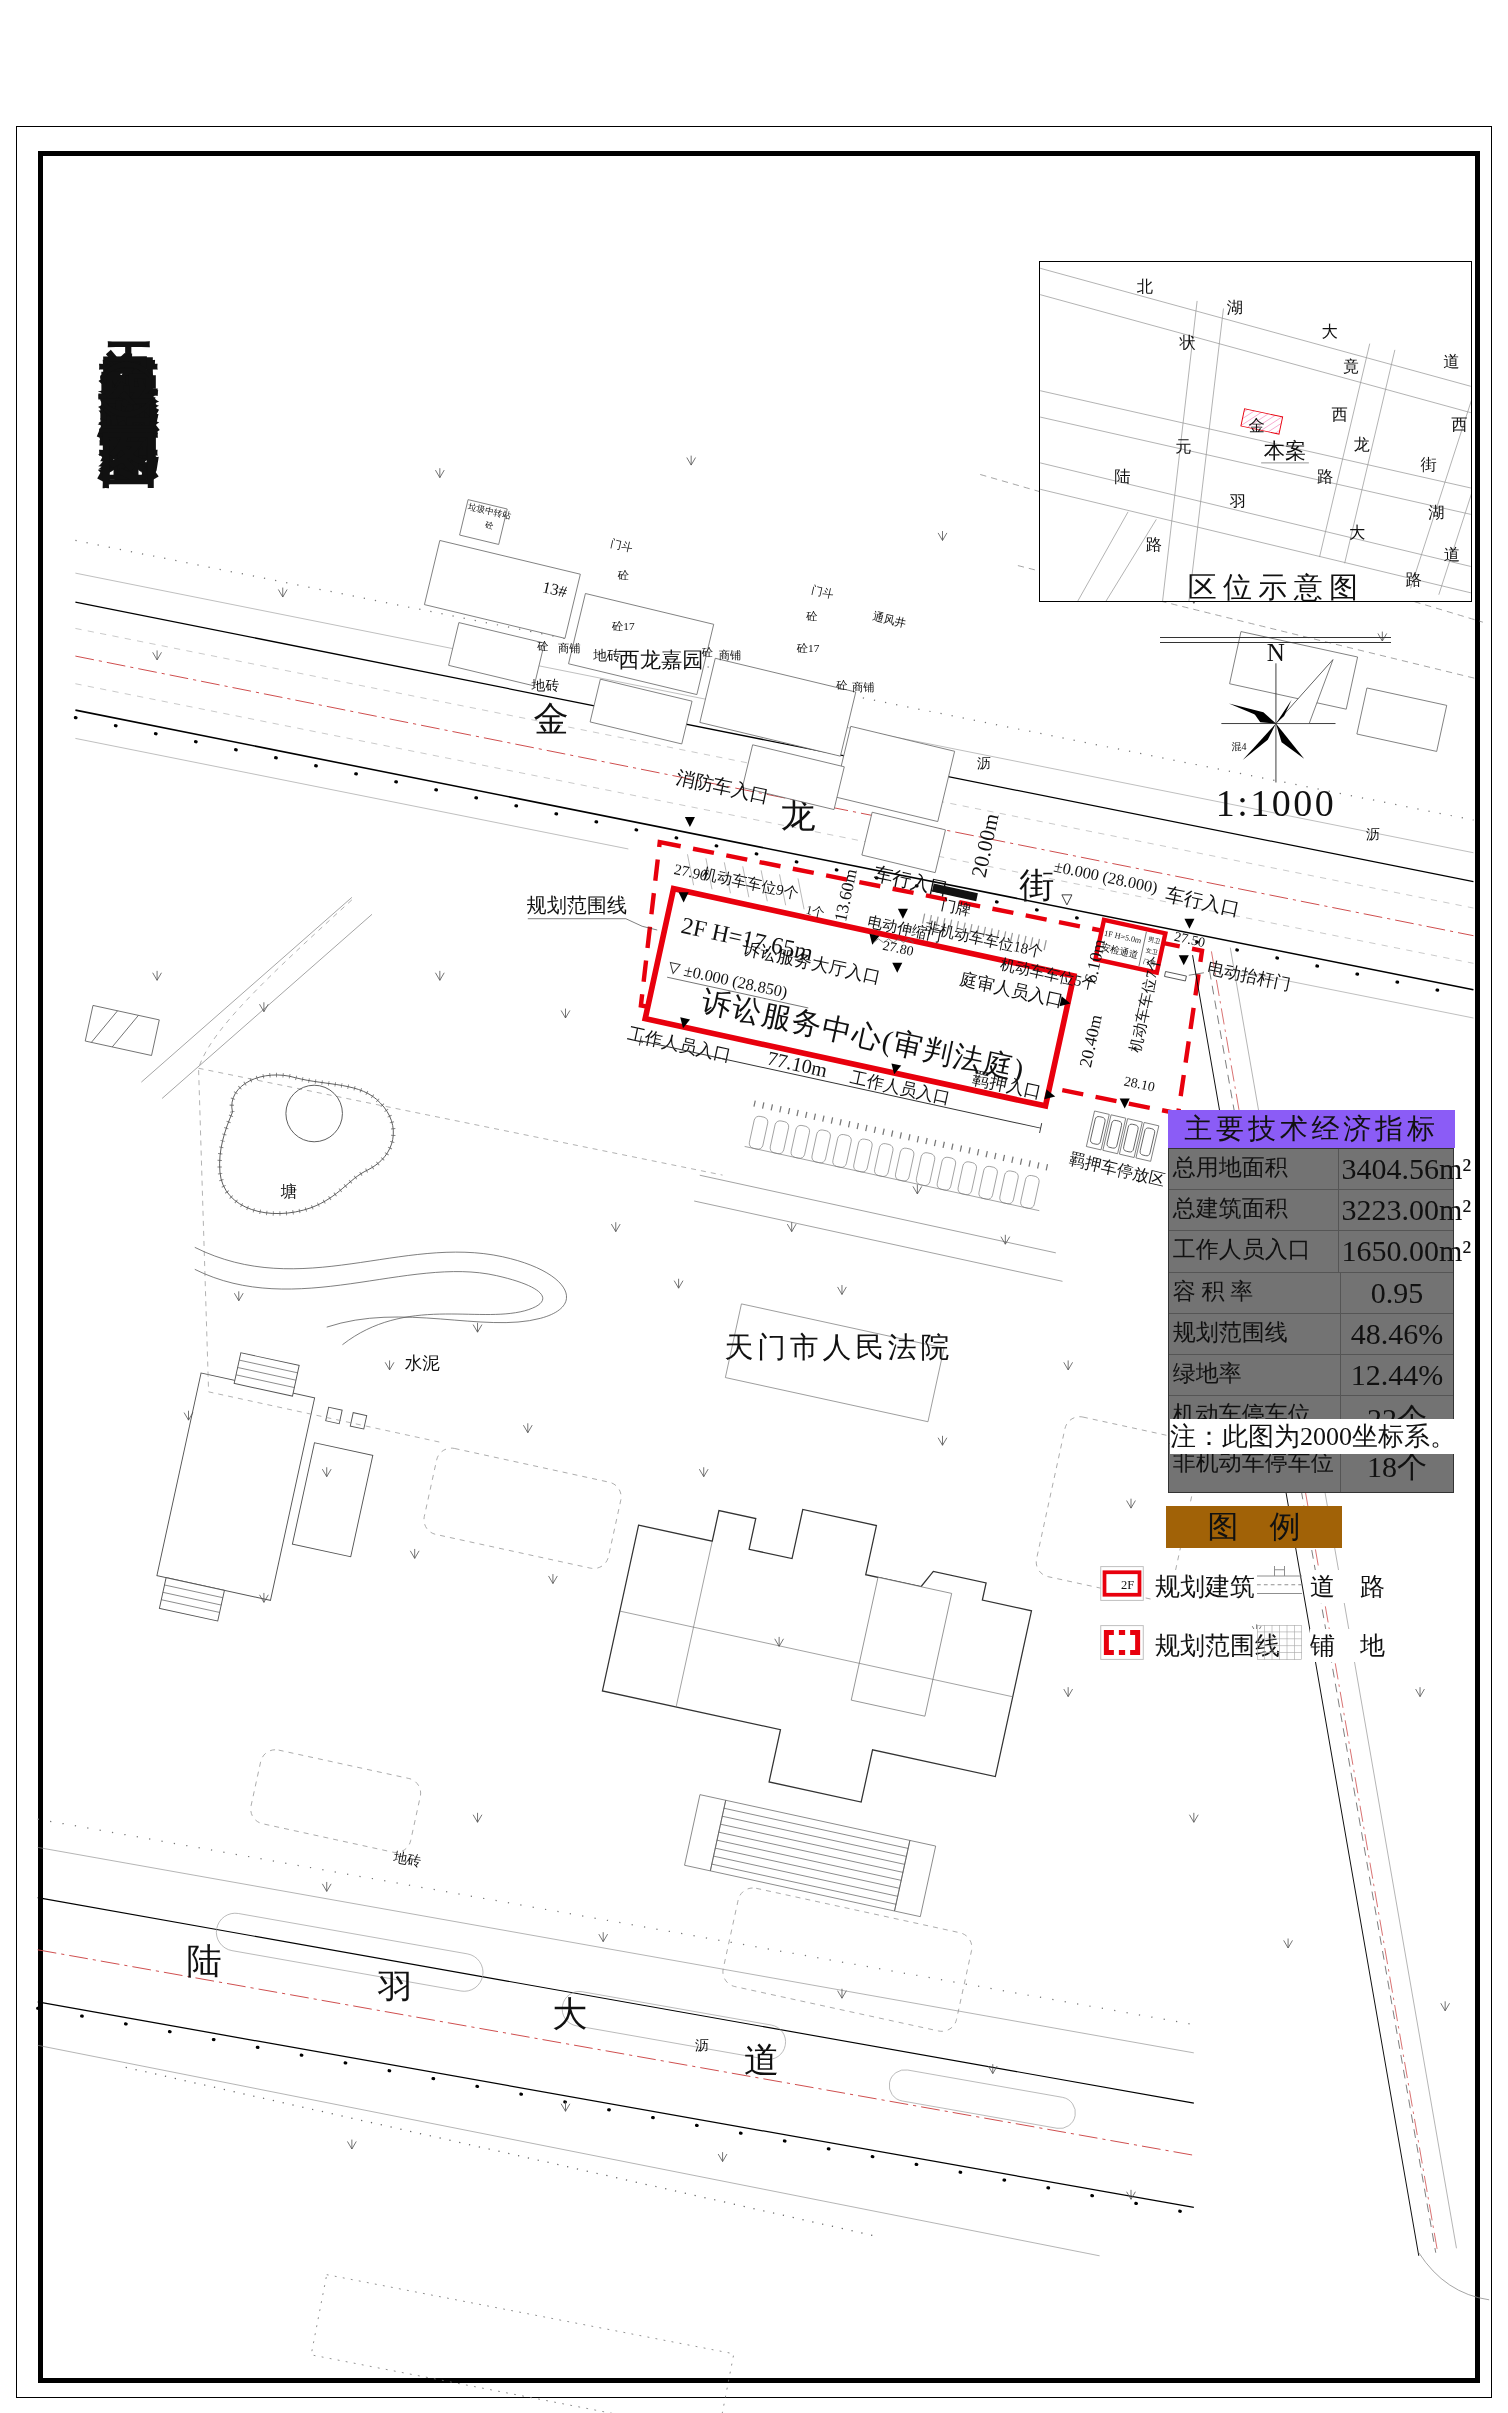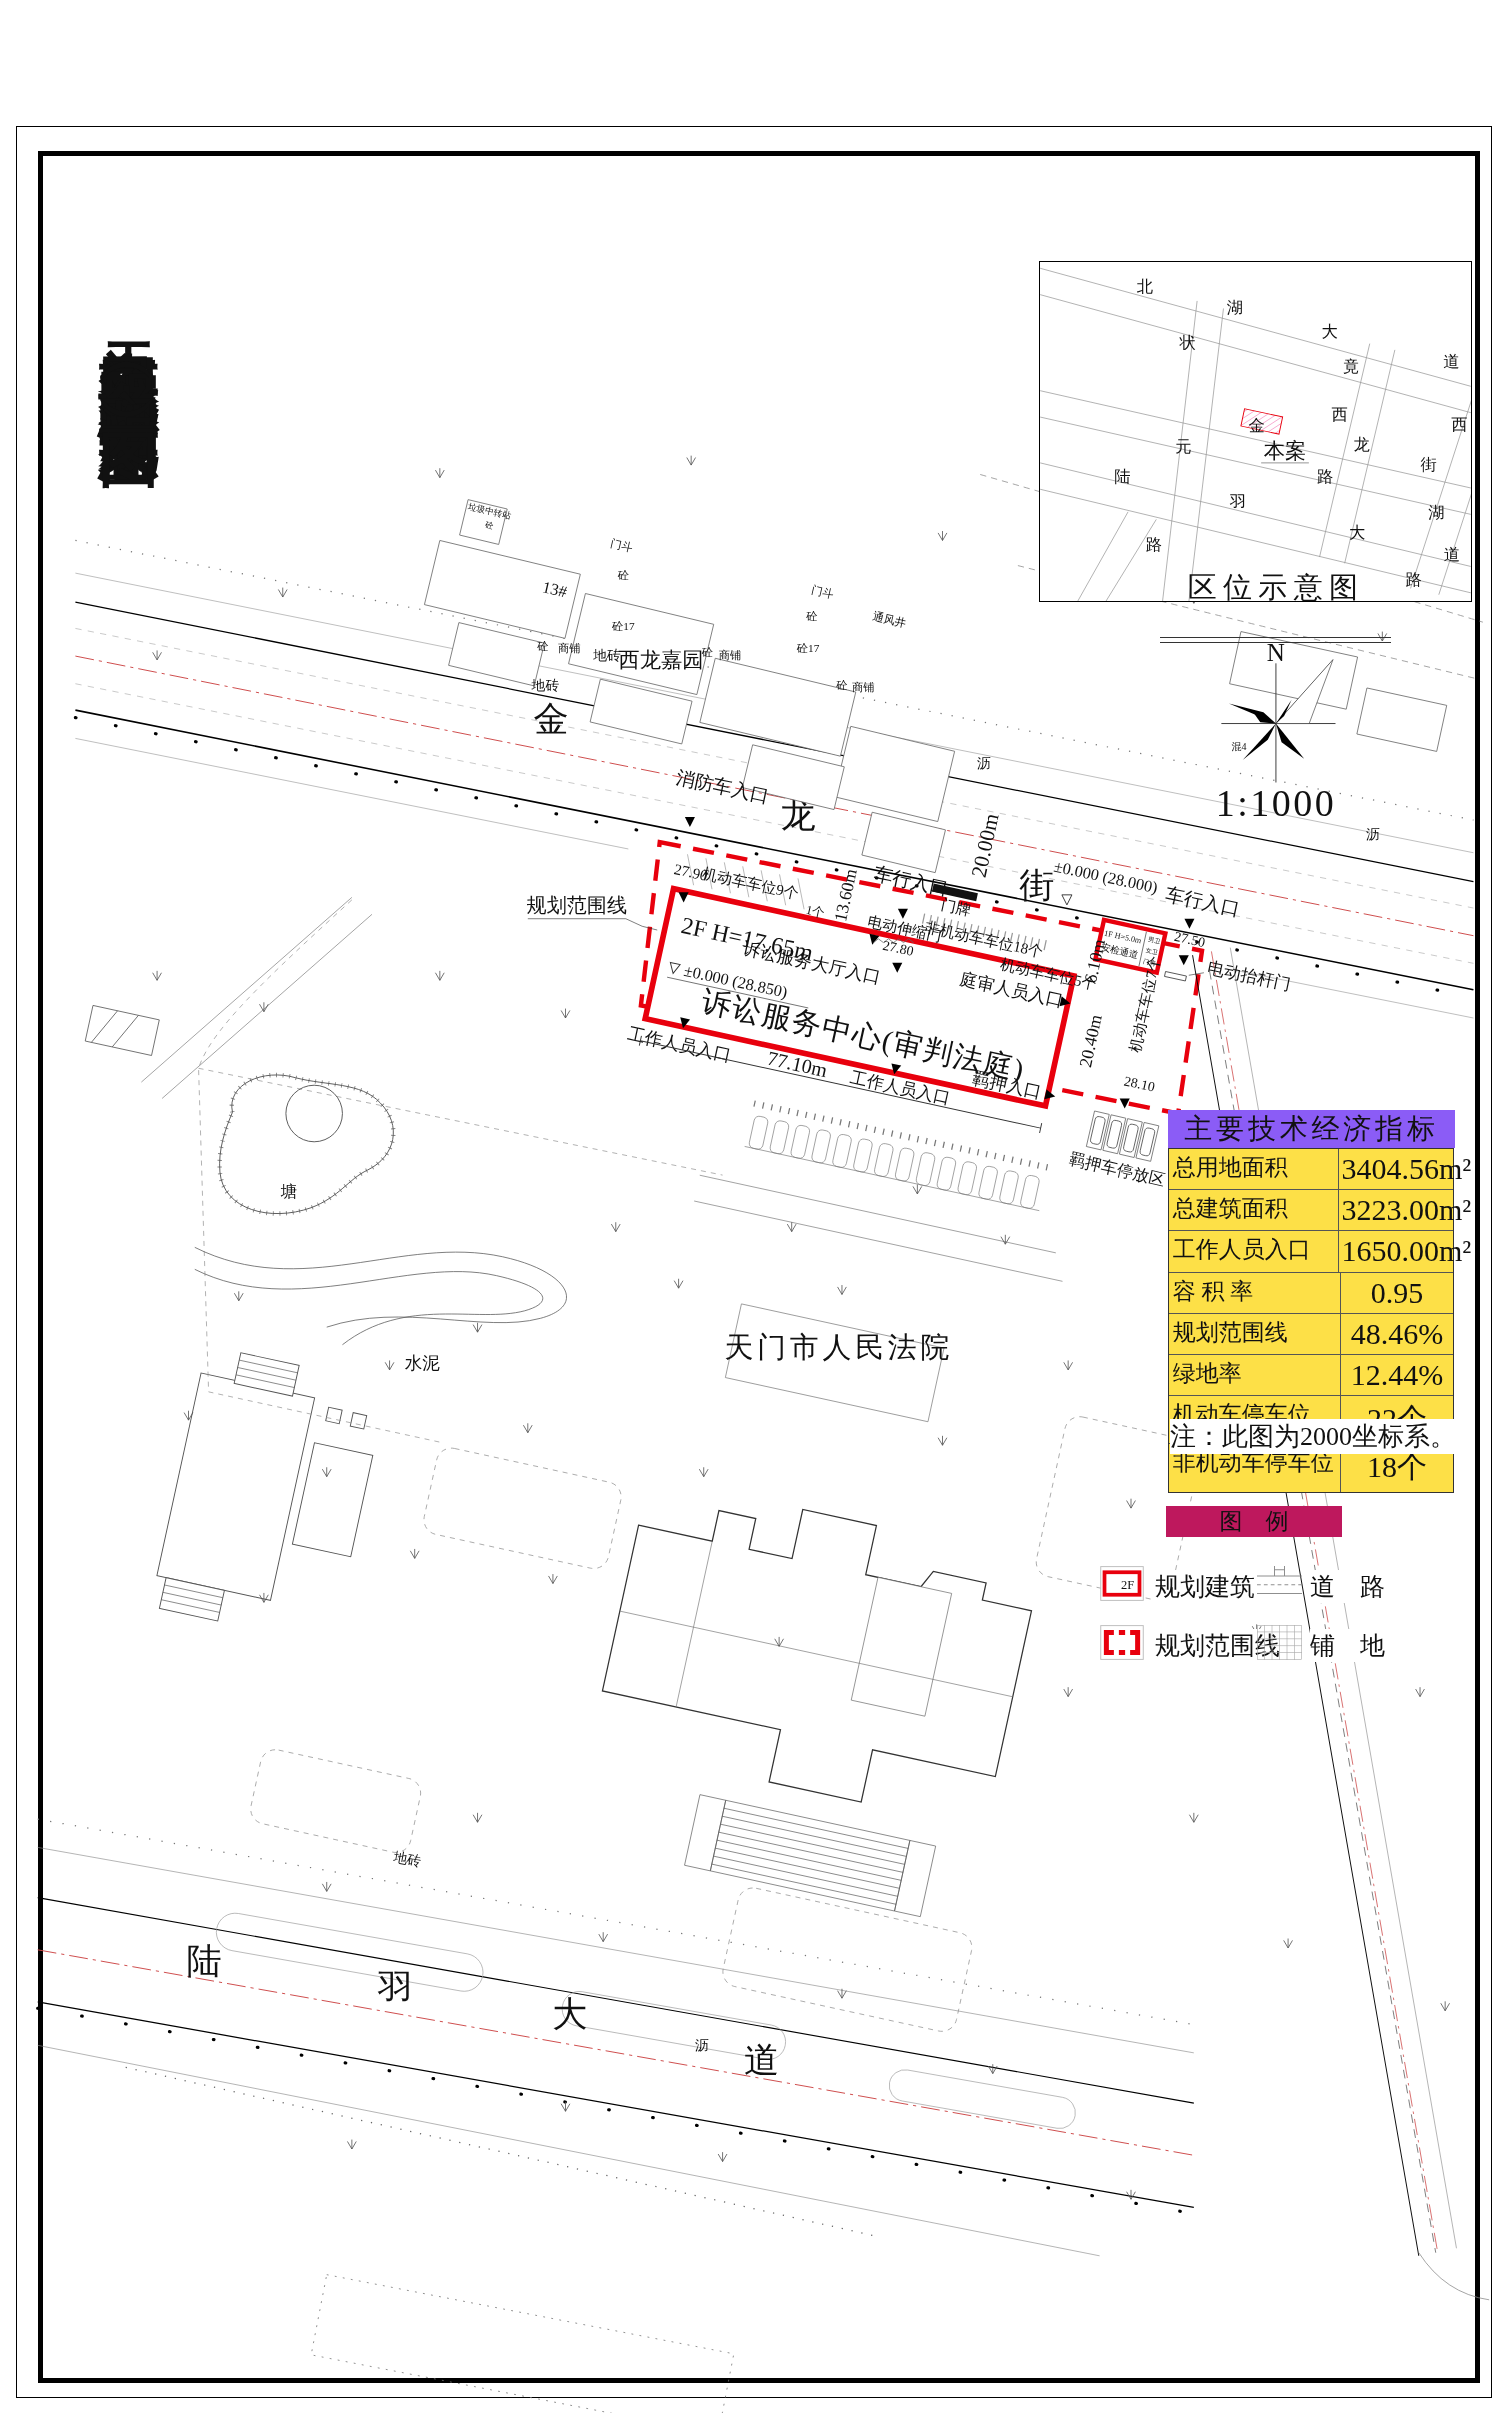--- a/index.html
+++ b/index.html
@@ -20,7 +20,7 @@
   .loc-scale{left:1188px;top:781px;width:176px;text-align:center;font-size:38px;letter-spacing:2.5px;}
   
   .ind-title{left:1168px;top:1110px;width:287px;text-align:center;font-size:28px;letter-spacing:3.8px;background:#8b5cf6;}
-  .ind-table{left:1168px;top:1148px;width:284px;background:#fde047;border:1.3px solid #333;}
+  .ind-table{left:1168px;top:1148px;width:284px;background:#737373;border:1.3px solid #333;}
   .ind-row{display:flex;border-top:0.9px solid #555;}
   .ind-row:first-child{border-top:none;}
   .ind-label{width:167px;padding:3.1px 3.8px;font-size:23px;border-right:0.9px solid #555;white-space:nowrap;}

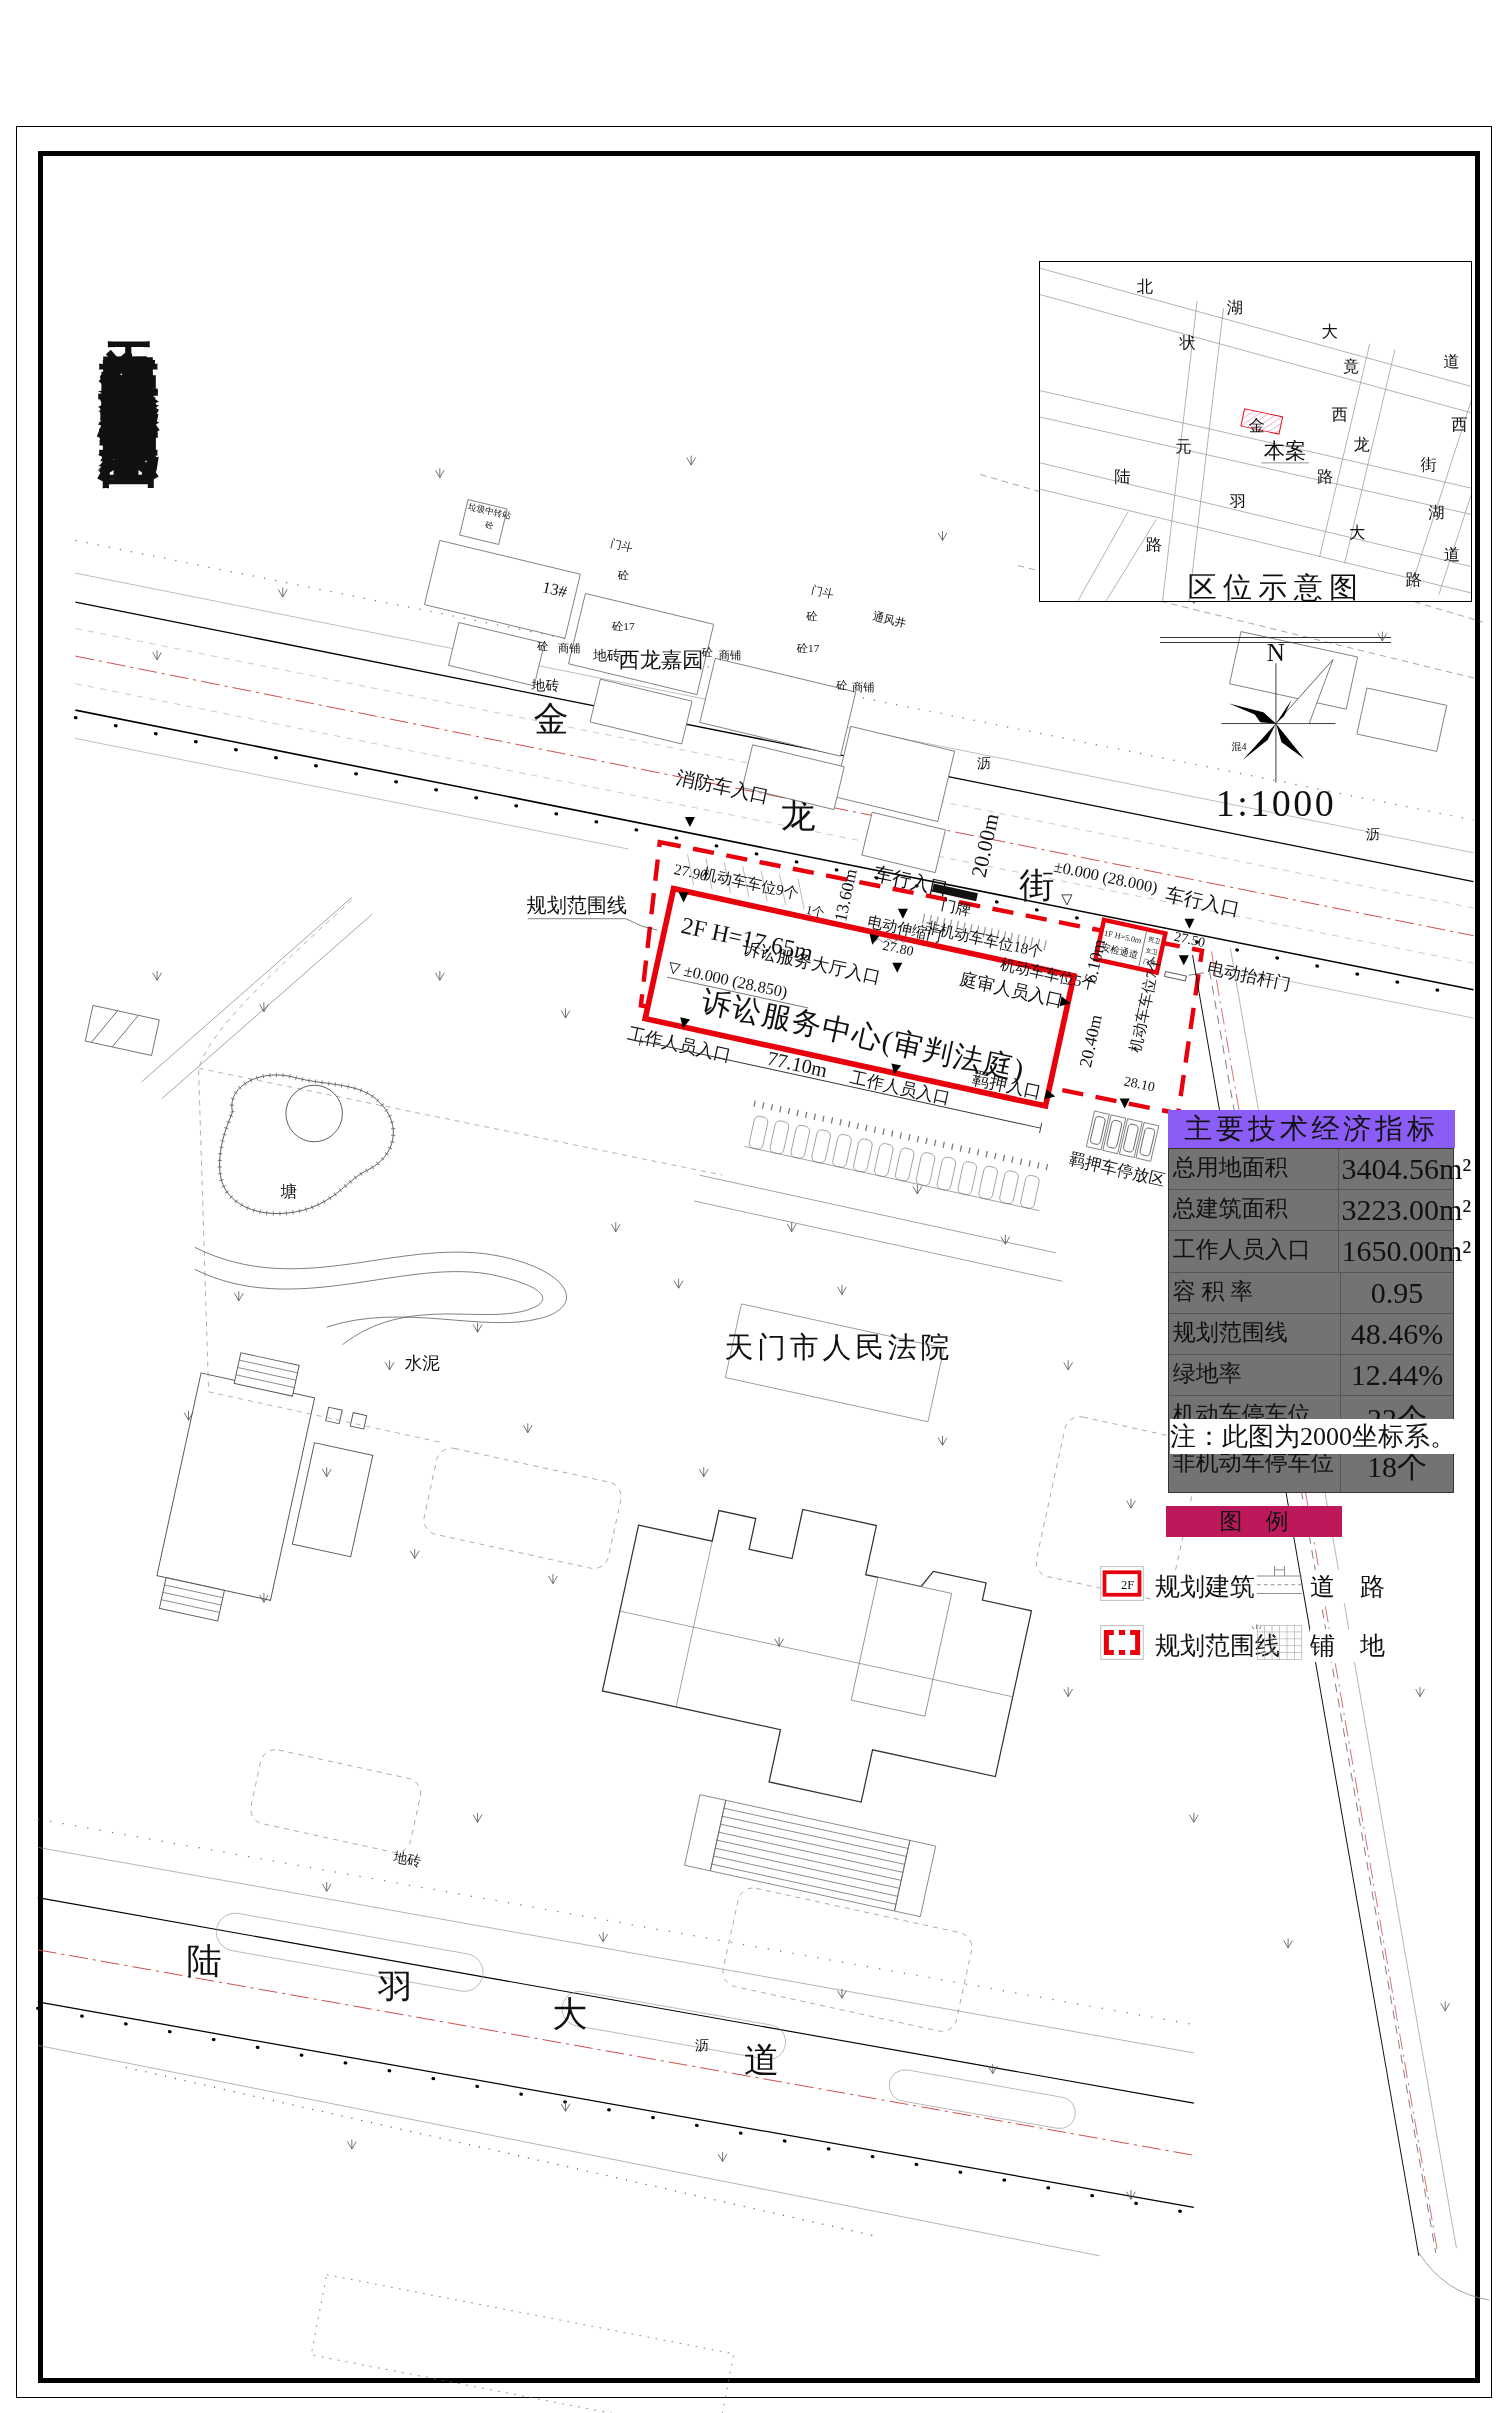--- a/index.html
+++ b/index.html
@@ -27,7 +27,7 @@
   .ind-value{width:109px;padding:3.1px 2.5px;font-size:30px;text-align:center;white-space:nowrap;}
   .ind-note{left:1170px;top:1419px;width:302px;font-size:26px;background:#fff;}
   
-  .leg-title{left:1166px;top:1506px;width:176px;font-size:23px;text-align:center;background:#be185d;}
+  .leg-title{left:1166px;top:1506px;width:176px;font-size:31px;text-align:center;background:#a16207;}
   .leg-item-label{font-size:25px;background:#fff;white-space:nowrap;}
   .plan-svg{left:0;top:0;}
   svg text{font-family:"Liberation Serif",serif;fill:#111;}

